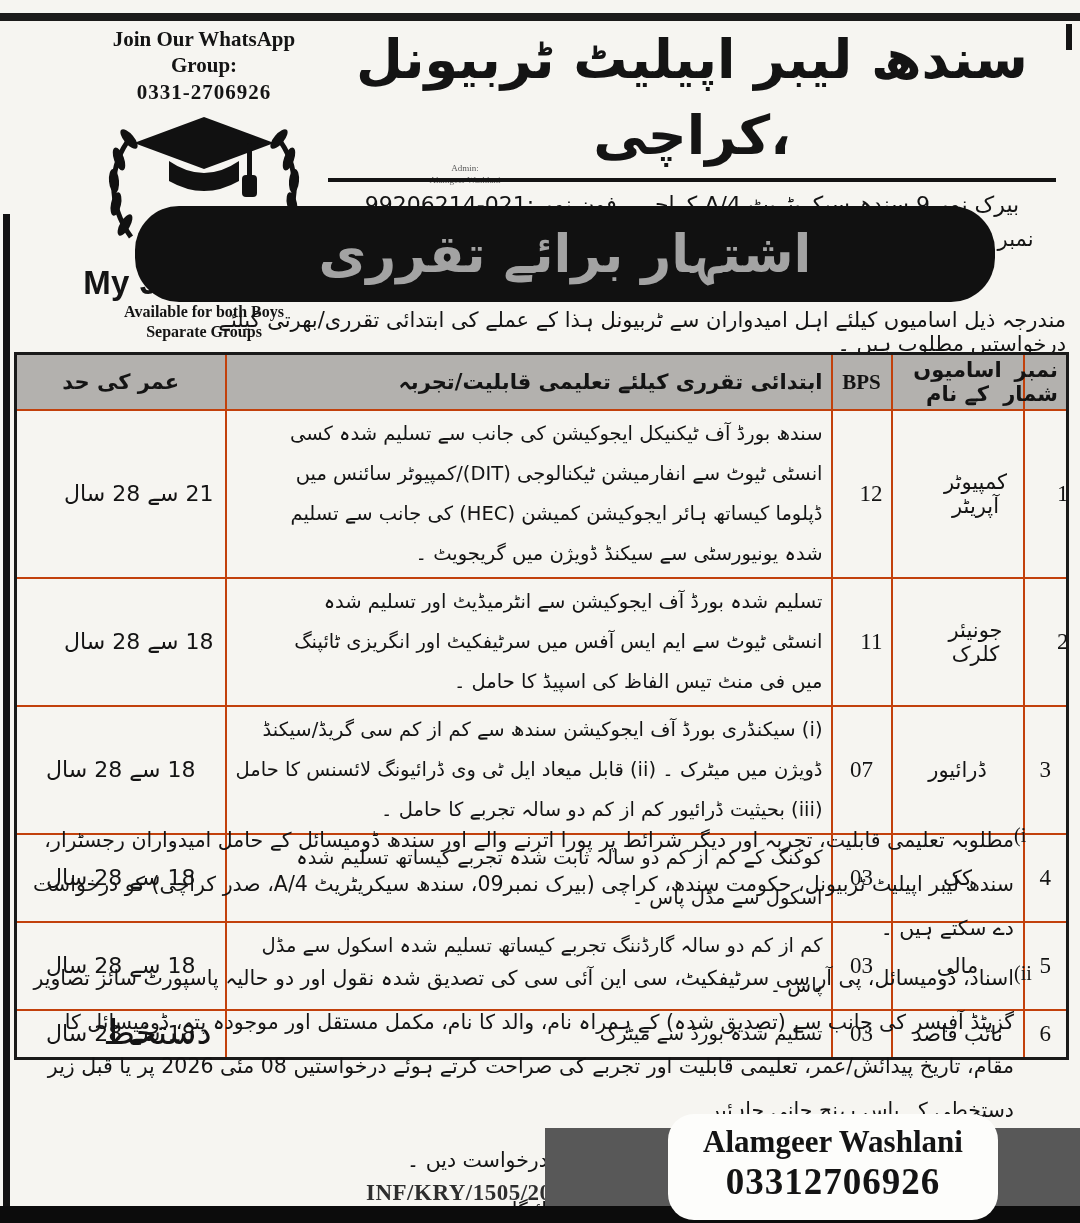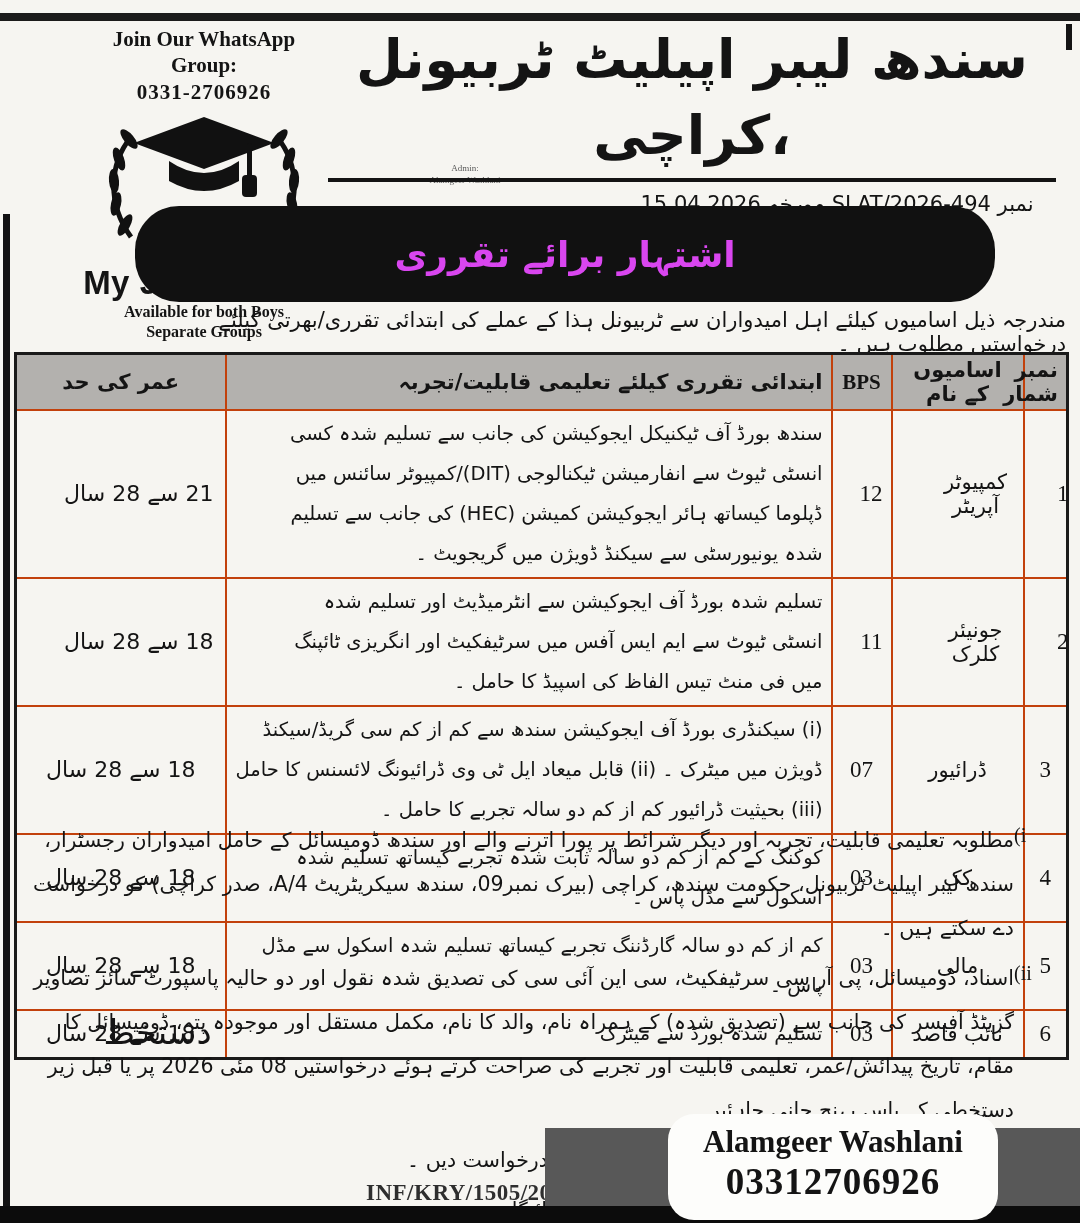--- a/index.html
+++ b/index.html
@@ -134,6 +134,7 @@
 
   <div class="masthead">
     <div class="title">سندھ لیبر اپیلیٹ ٹربیونل ،کراچی</div>
+    <div class="address">بیرک نمبر9،سندھ سیکریٹریٹ 4/A،کراچی ۔فون نمبر:021-99206214</div>
     <div class="refline">نمبر SLAT/2026-494 مورخہ 15.04.2026</div>
   </div>
 

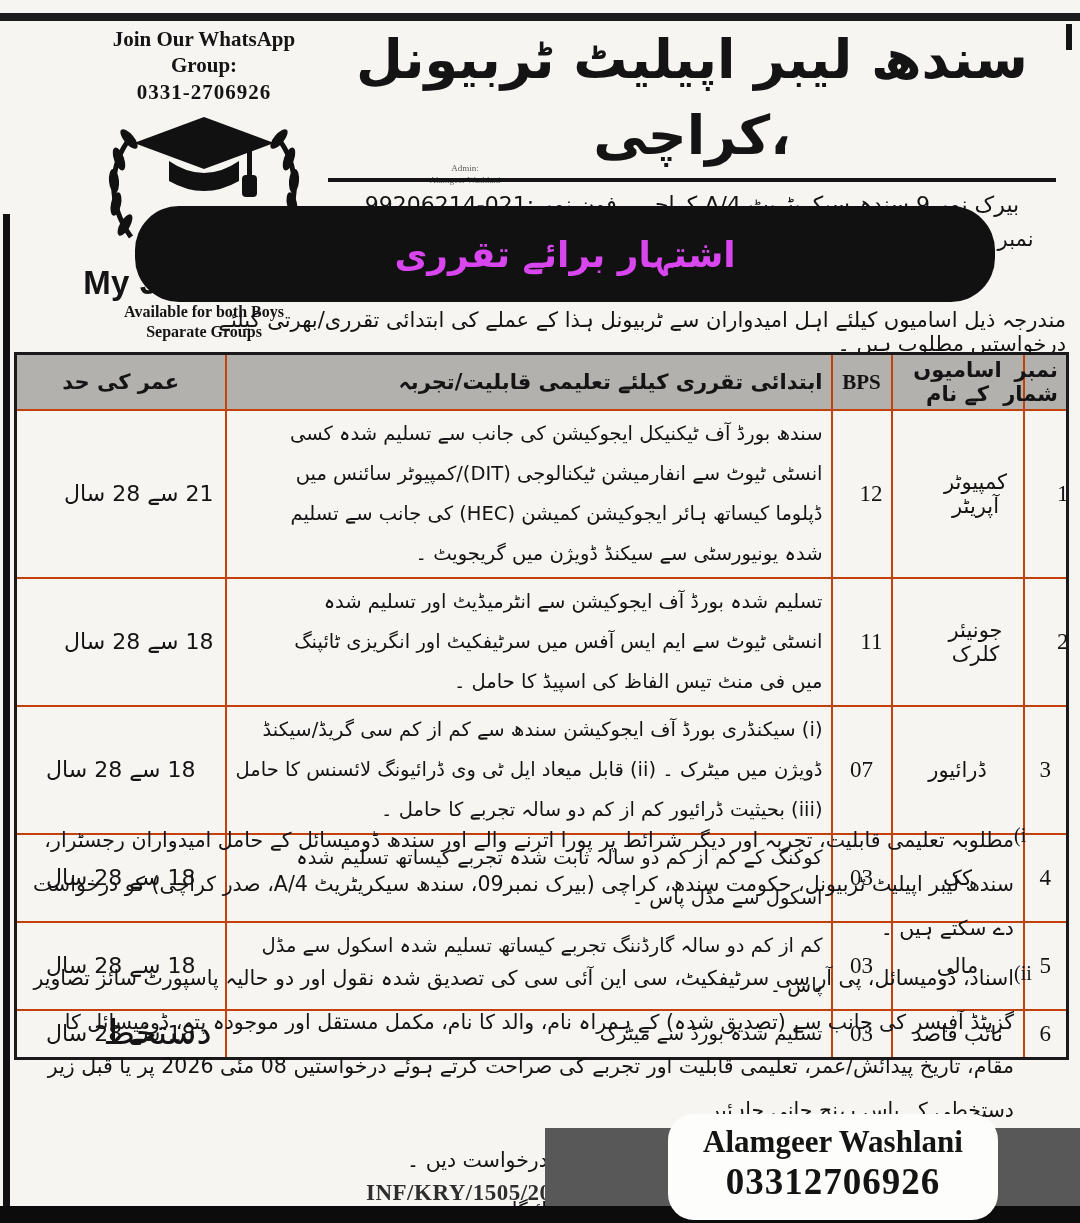--- a/index.html
+++ b/index.html
@@ -29,7 +29,7 @@
 
   .banner { position:absolute; left:135px; top:206px; width:860px; height:96px; background:#111;
             border-radius:44px; display:flex; align-items:center; justify-content:center; }
-  .banner span { color:#d946ef; font-weight:bold; font-size:36px; letter-spacing:10px; direction:rtl; white-space:nowrap; }
+  .banner span { color:#a3a3a3; font-weight:bold; font-size:52px; letter-spacing:10px; direction:rtl; white-space:nowrap; }
 
   .intro { position:absolute; left:150px; top:308px; width:916px; direction:rtl; text-align:right; font-size:21px; }
 

